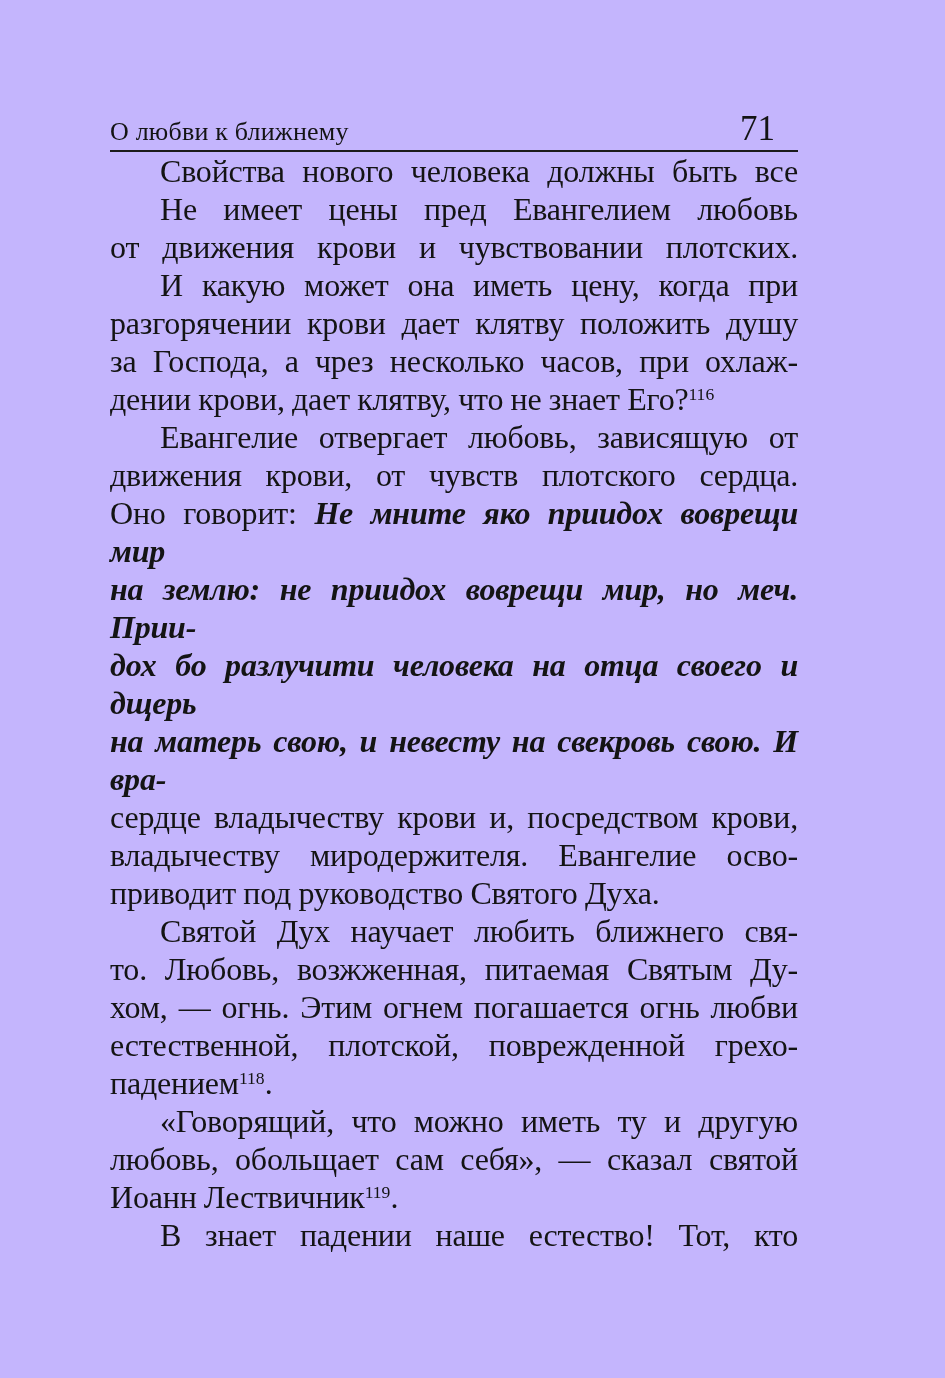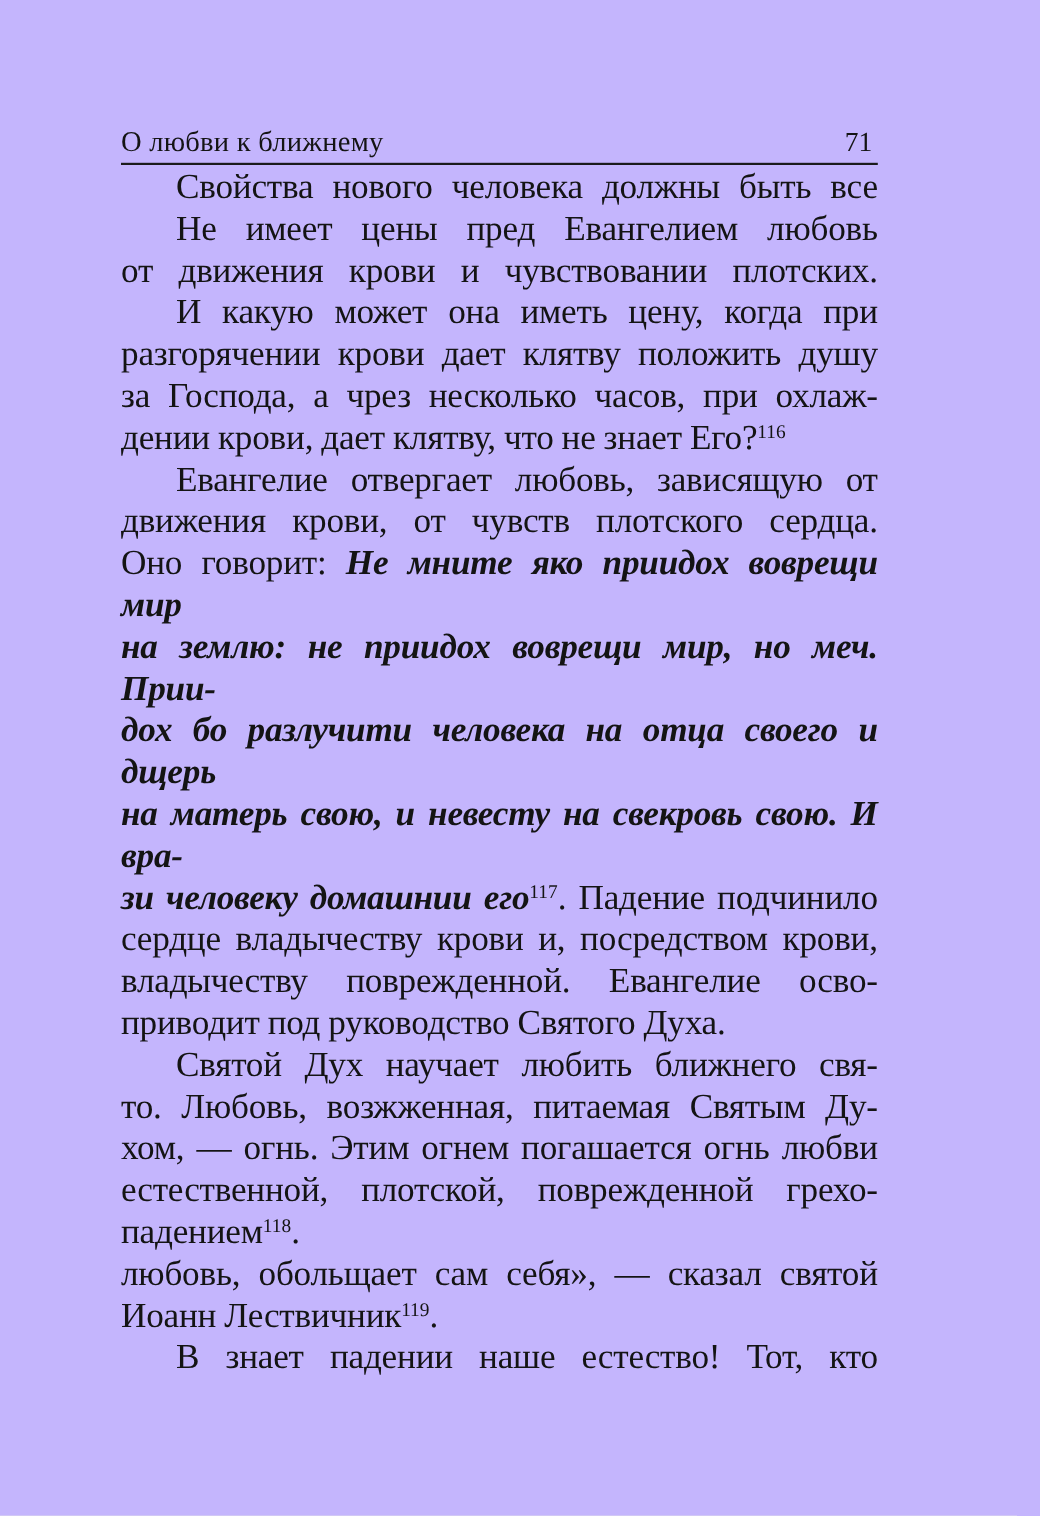--- a/index.html
+++ b/index.html
@@ -20,7 +20,7 @@
     line-height:28px;
   }
   .running-title{font-size:26px;letter-spacing:.2px;}
-  .page-number{font-size:25px;margin-right:5px;}
+  .page-number{font-size:35px;margin-right:23px;}
   .page-body{}
   .line{
     font-size:32px;

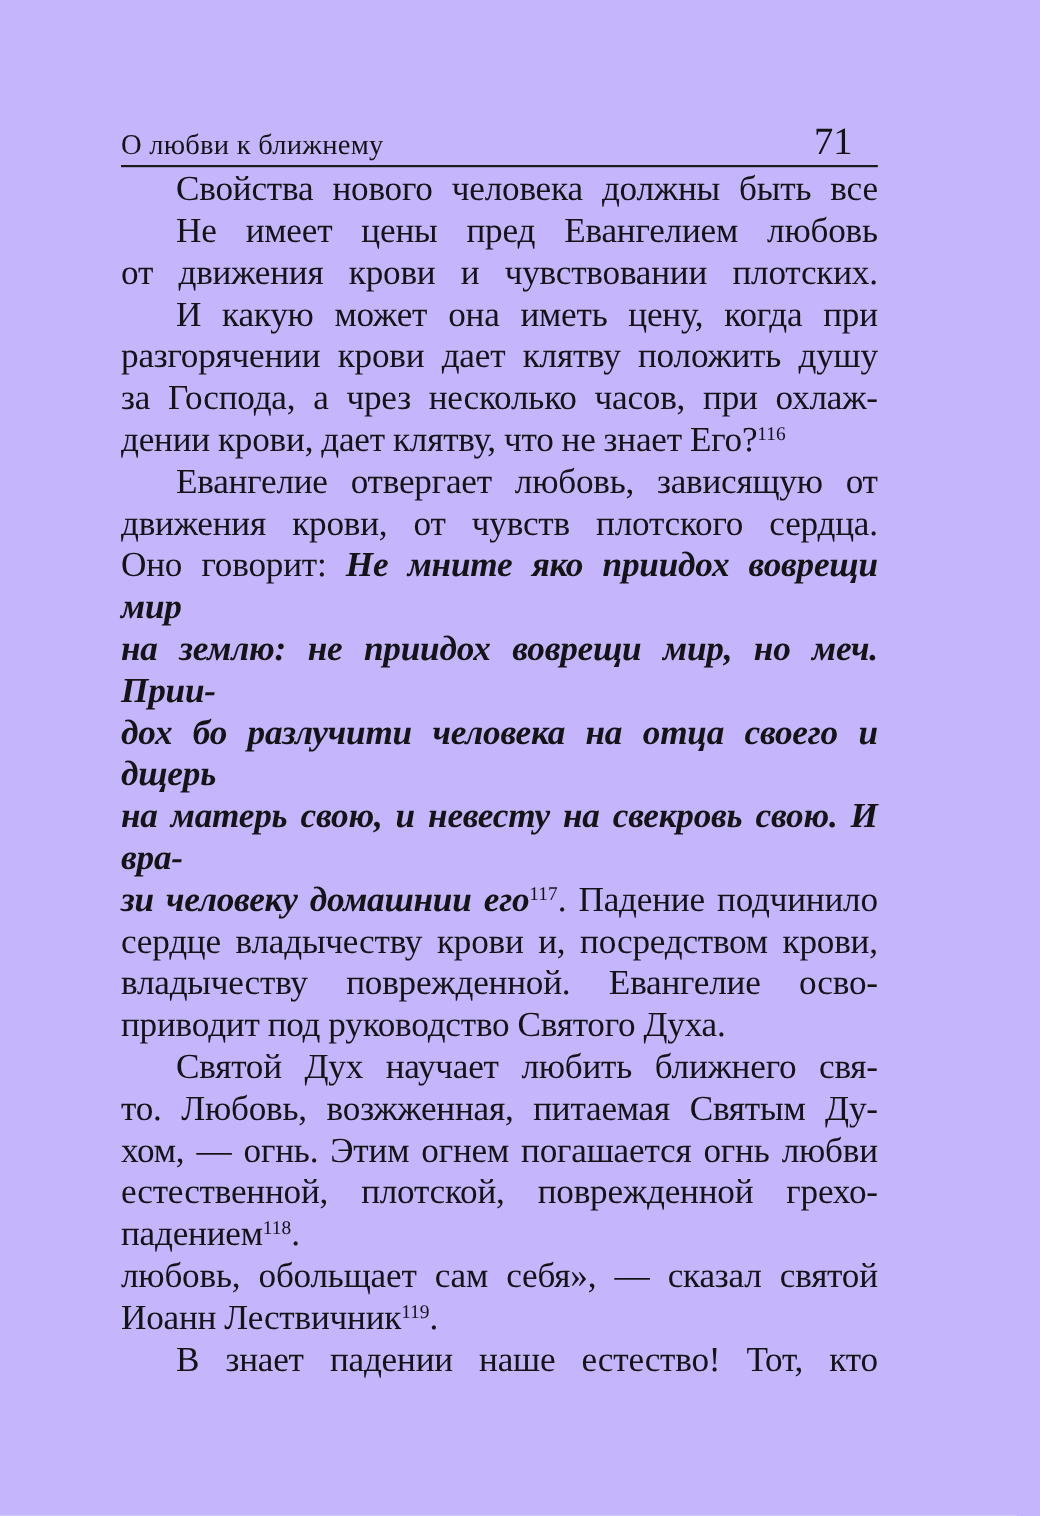--- a/index.html
+++ b/index.html
@@ -67,7 +67,6 @@
         <div class="line"><span class="it">на землю: не приидох воврещи мир, но меч. Прии-</span></div>
         <div class="line"><span class="it">дох бо разлучити человека на отца своего и дщерь</span></div>
         <div class="line"><span class="it">на матерь свою, и невесту на свекровь свою. И вра-</span></div>
-        <div class="line"><span class="it">зи человеку домашнии его</span><sup class="fn">117</sup><span>. Падение подчинило</span></div>
         <div class="line"><span>сердце владычеству крови и, посредством крови,</span></div>
         <div class="line"><span>владычеству поврежденной. Евангелие осво-</span></div>
         <div class="line left"><span>приводит под руководство Святого Духа.</span></div>

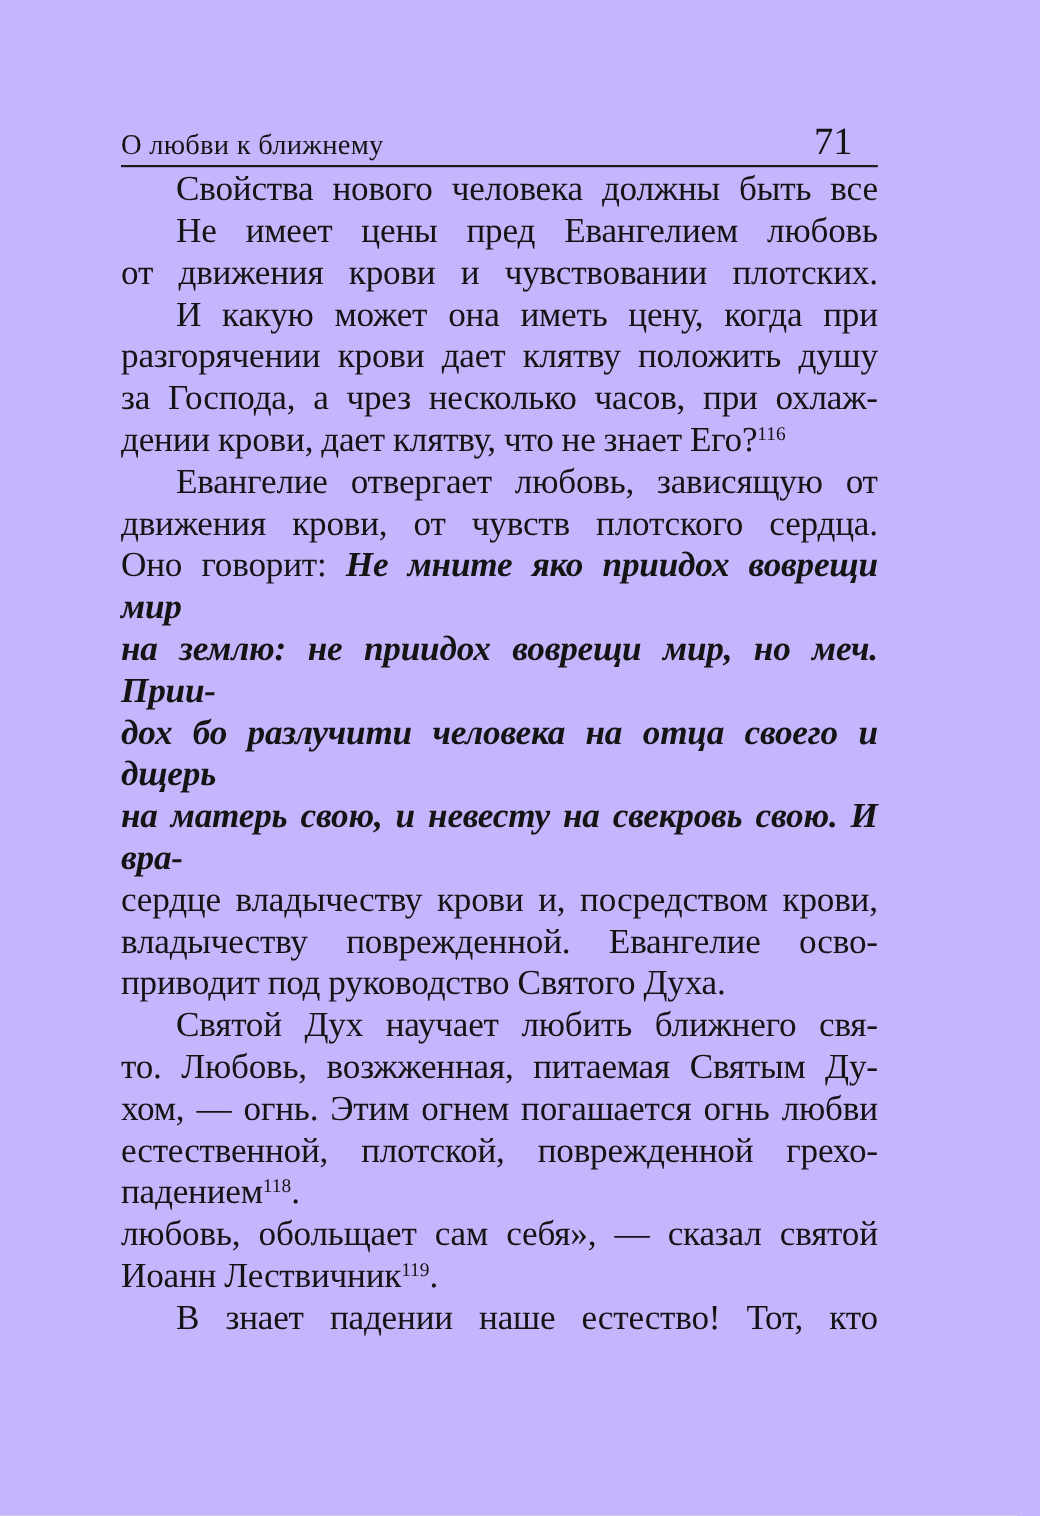--- a/index.html
+++ b/index.html
@@ -68,7 +68,7 @@
         <div class="line"><span class="it">дох бо разлучити человека на отца своего и дщерь</span></div>
         <div class="line"><span class="it">на матерь свою, и невесту на свекровь свою. И вра-</span></div>
         <div class="line"><span>сердце владычеству крови и, посредством крови,</span></div>
-        <div class="line"><span>владычеству поврежденной. Евангелие осво-</span></div>
+        <div class="line"><span>владычеству миродержителя. Евангелие осво-</span></div>
         <div class="line left"><span>приводит под руководство Святого Духа.</span></div>
         <div class="line indent"><span>Святой Дух научает любить ближнего свя-</span></div>
         <div class="line"><span>то. Любовь, возжженная, питаемая Святым Ду-</span></div>

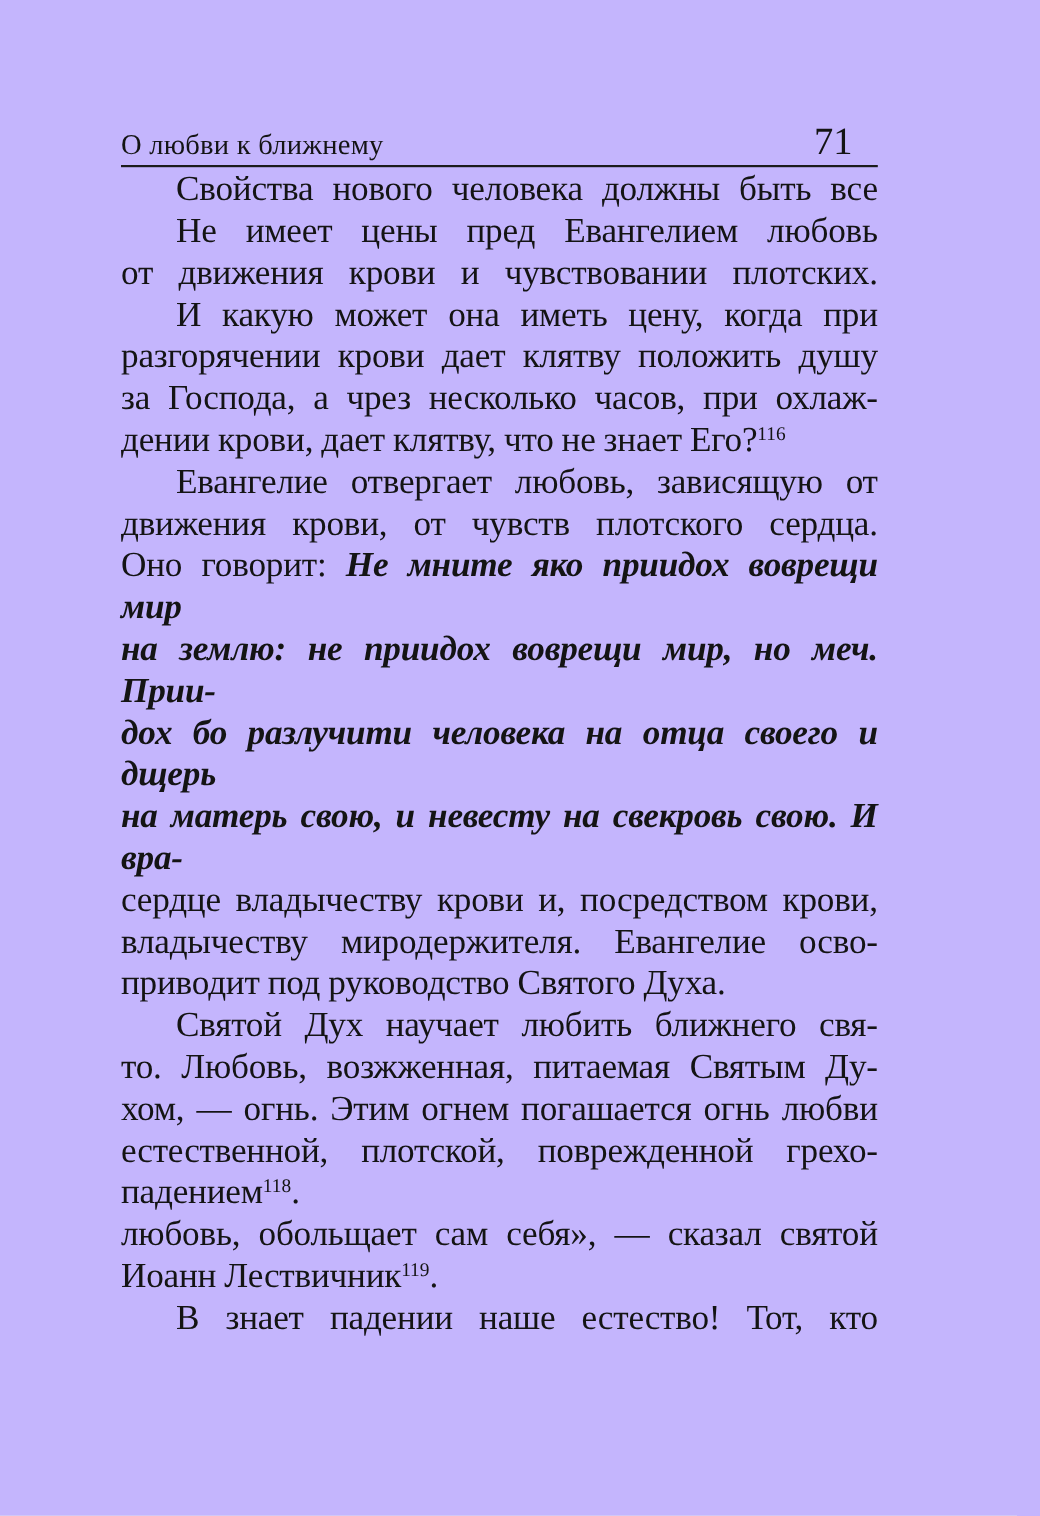--- a/index.html
+++ b/index.html
@@ -75,6 +75,7 @@
         <div class="line"><span>хом, — огнь. Этим огнем погашается огнь любви</span></div>
         <div class="line"><span>естественной, плотской, поврежденной грехо-</span></div>
         <div class="line left"><span>падением</span><sup class="fn">118</sup><span>.</span></div>
+        <div class="line indent"><span>«Говорящий, что можно иметь ту и другую</span></div>
         <div class="line"><span>любовь, обольщает сам себя», — сказал святой</span></div>
         <div class="line left"><span>Иоанн Лествичник</span><sup class="fn">119</sup><span>.</span></div>
         <div class="line indent"><span>В знает падении наше естество! Тот, кто</span></div>

